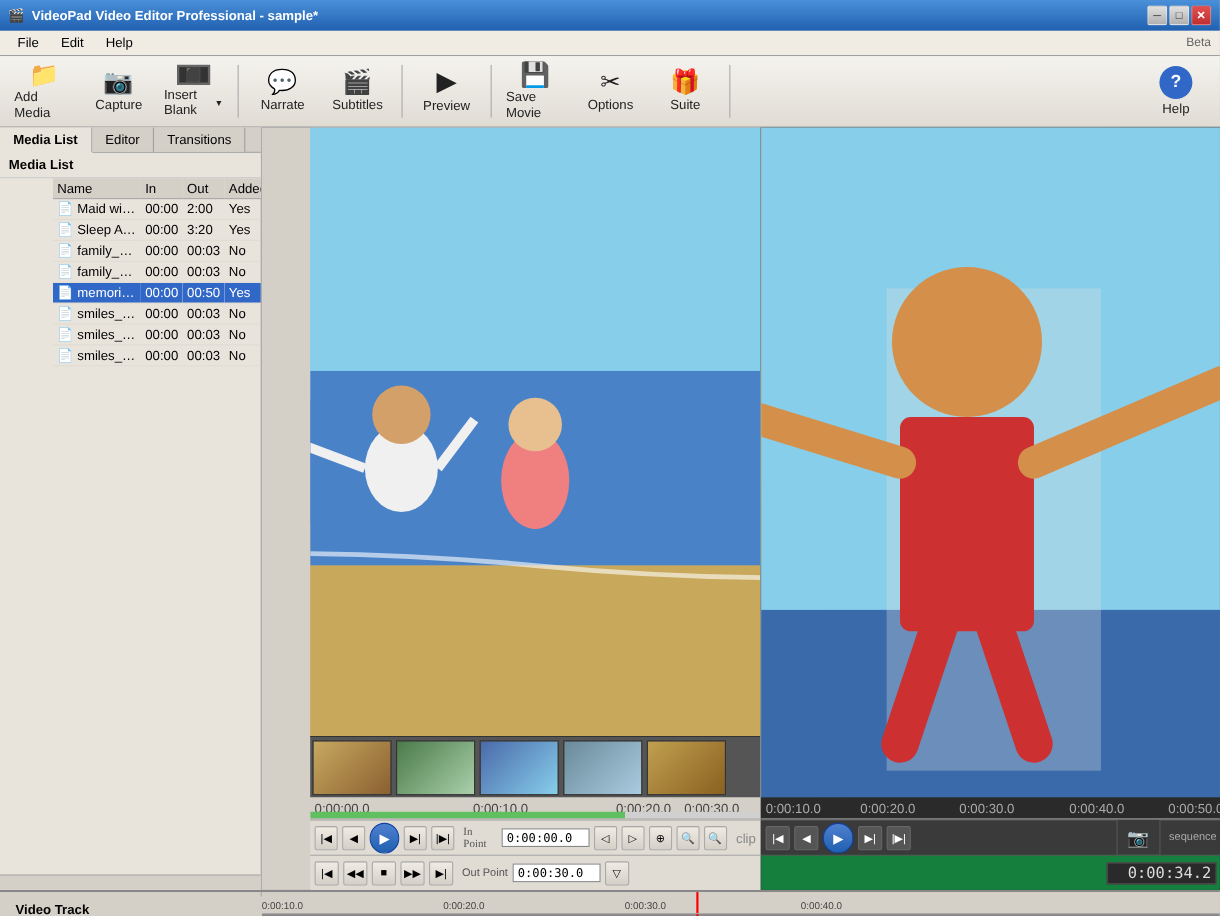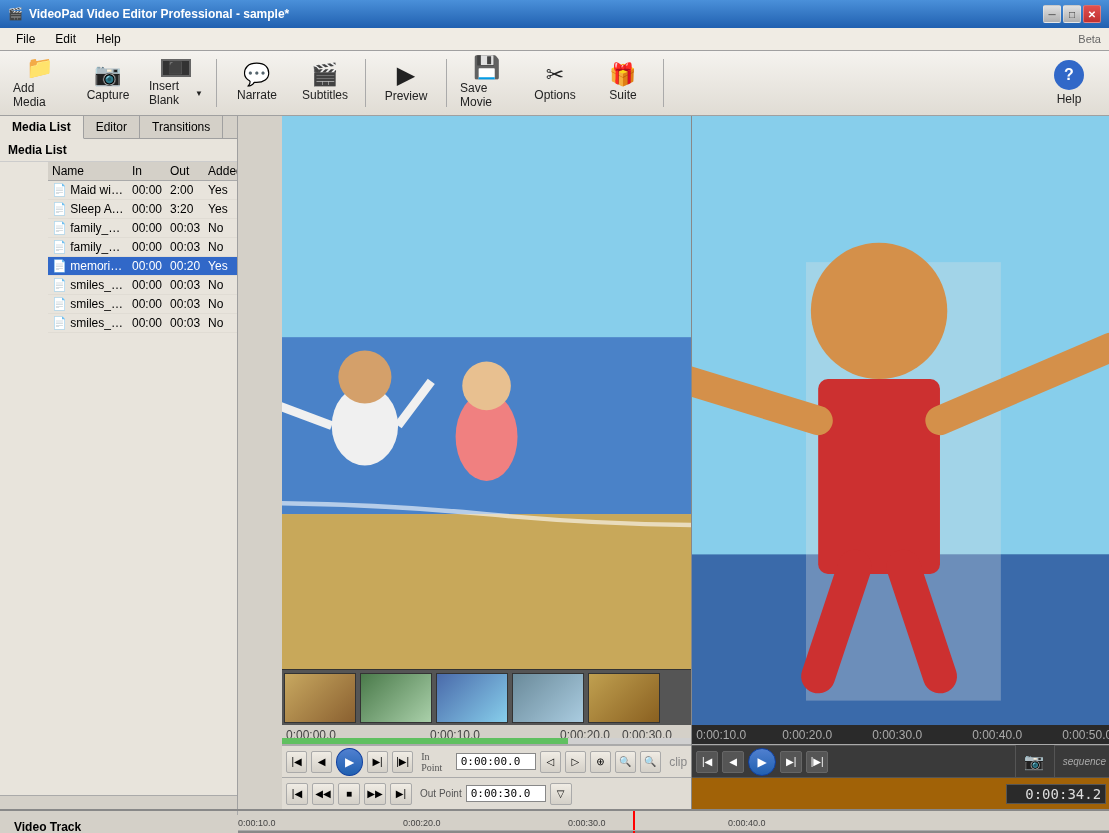--- a/index.html
+++ b/index.html
@@ -433,7 +433,7 @@
             <tr class="selected">
     <td>📄 memories - Cl...</td>
     <td>00:00</td>
-    <td>00:20</td>
+    <td>00:50</td>
     <td>Yes</td>
   </tr>
             <tr>

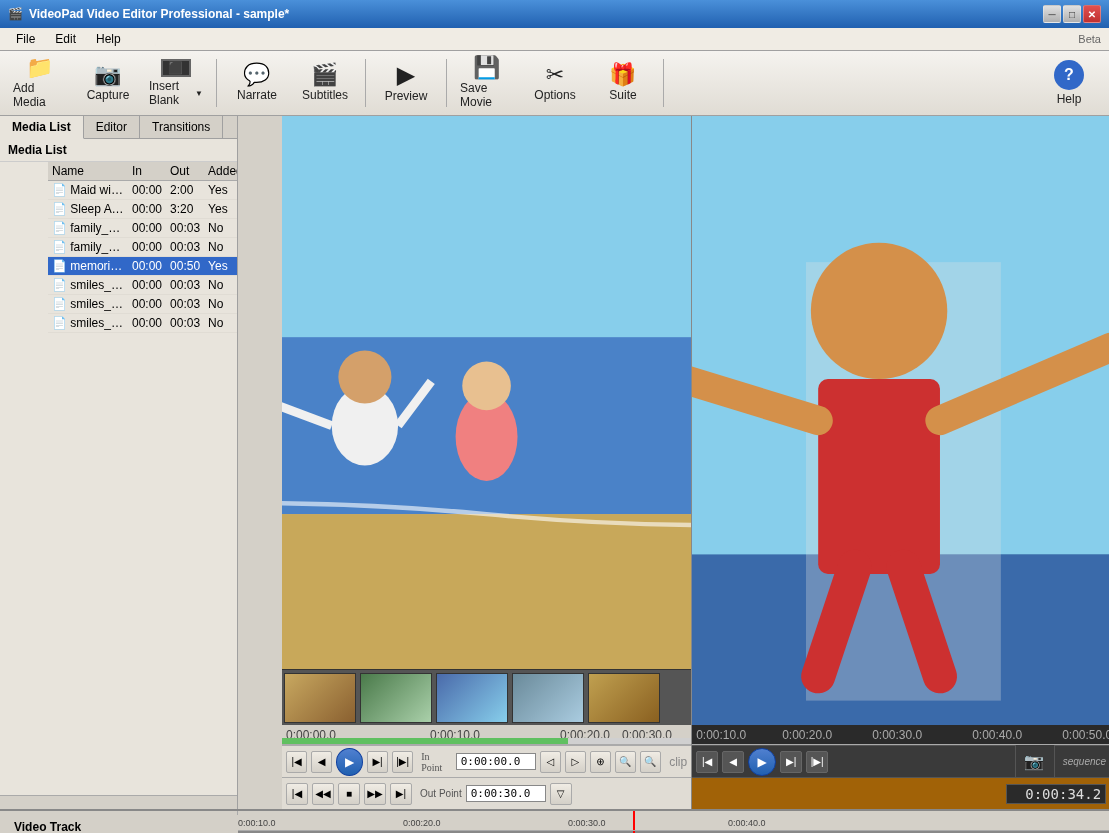--- a/index.html
+++ b/index.html
@@ -567,7 +567,7 @@
           <div style="width:40px;height:40px;background:#3a3a3a;border:1px solid #555;display:flex;align-items:center;justify-content:center;">
             <span style="font-size:16px;color:white;">📷</span>
           </div>
-          <span style="font-size:10px;color:#aaa;margin-left:4px;font-style:italic;">sequence</span>
+          <span style="font-size:10px;color:#aaa;margin-left:4px;">sequence</span>
         </div>
         <div class="controls-row" style="background:#a16207;border-top:1px solid #555;justify-content:flex-end;">
           <div class="timecode-box" style="background:#2a2a2a;color:#ddd;font-family:monospace;font-size:14px;border-color:#555;min-width:100px;text-align:right;">0:00:34.2</div>

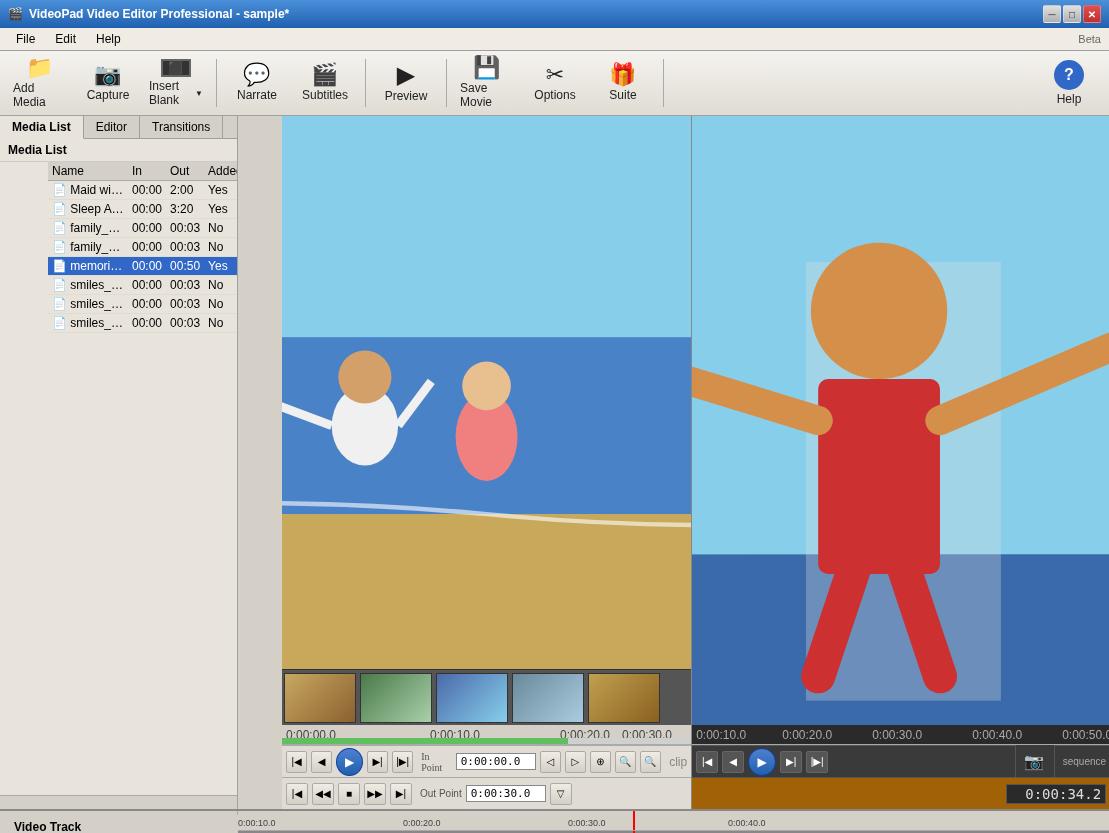--- a/index.html
+++ b/index.html
@@ -569,7 +569,7 @@
           </div>
           <span style="font-size:10px;color:#aaa;margin-left:4px;">sequence</span>
         </div>
-        <div class="controls-row" style="background:#a16207;border-top:1px solid #555;justify-content:flex-end;">
+        <div class="controls-row" style="background:#15803d;border-top:1px solid #555;justify-content:flex-end;">
           <div class="timecode-box" style="background:#2a2a2a;color:#ddd;font-family:monospace;font-size:14px;border-color:#555;min-width:100px;text-align:right;">0:00:34.2</div>
         </div>
       </div>

